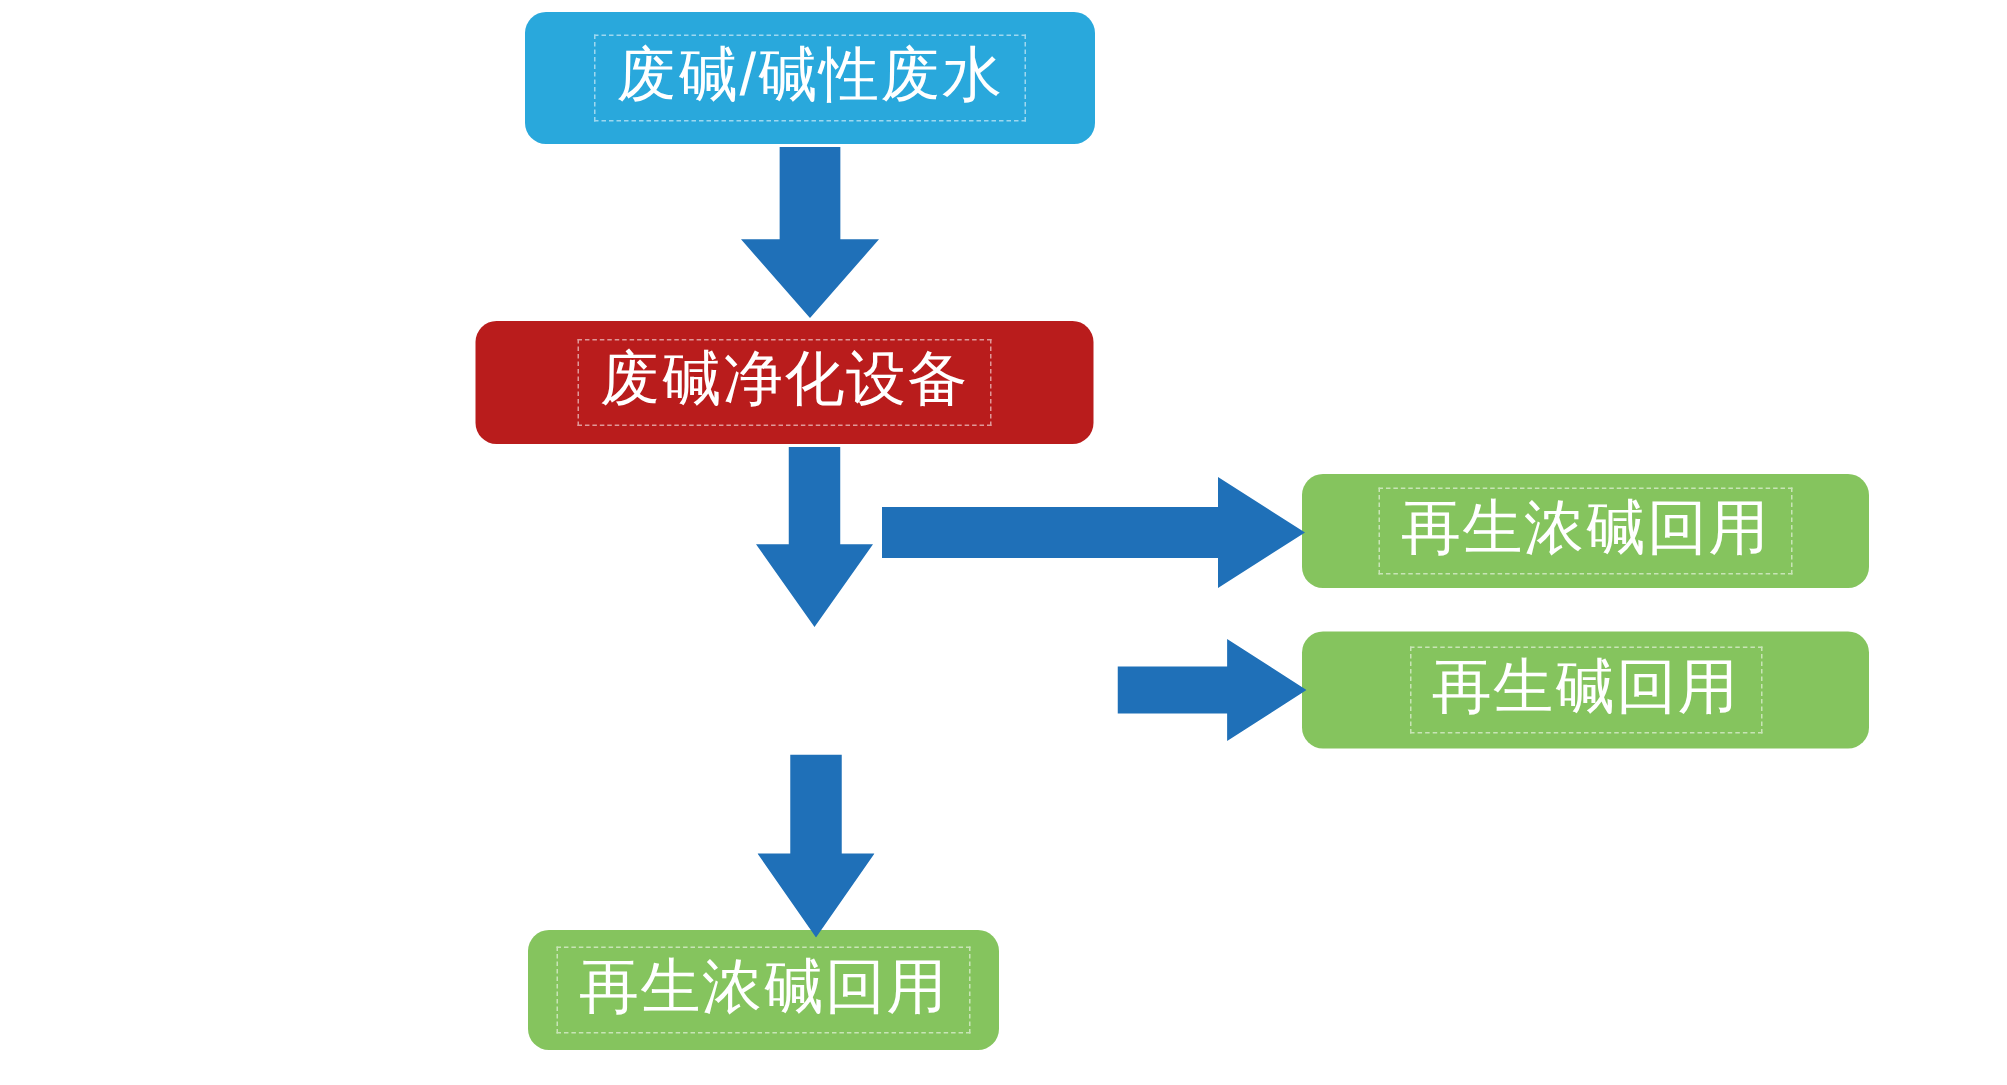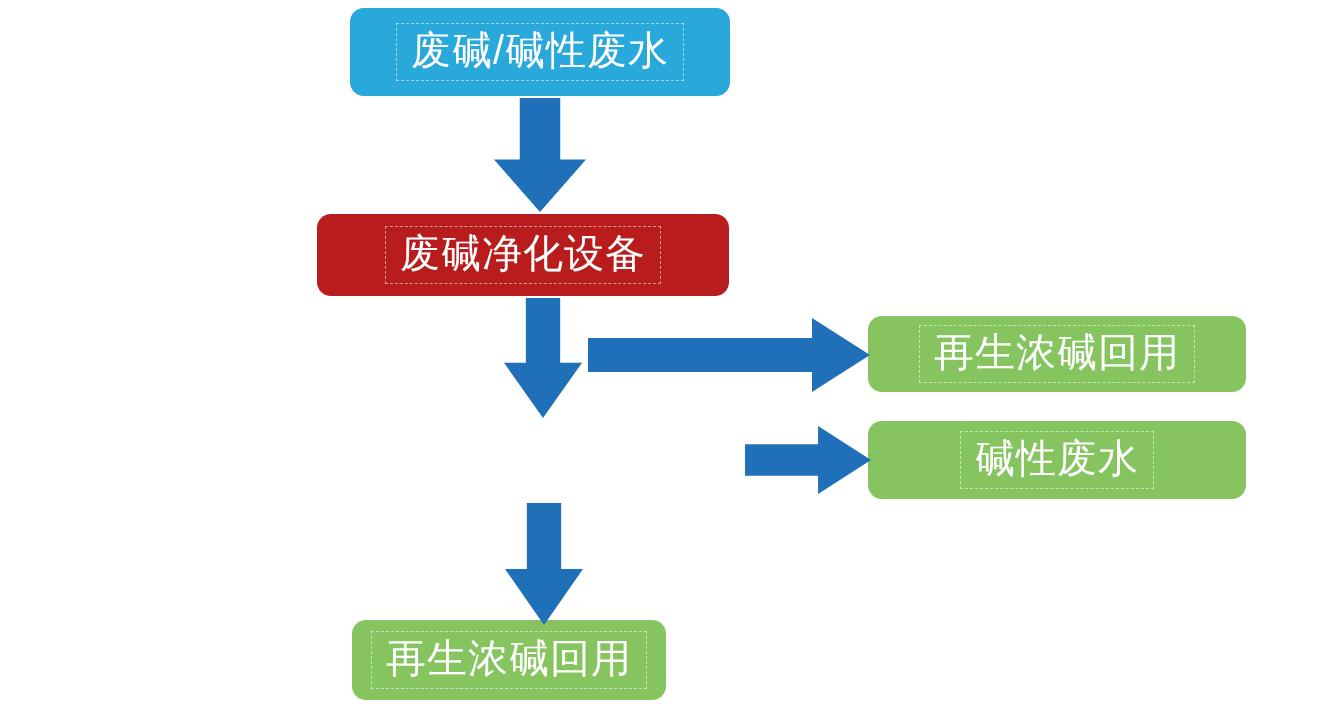--- a/index.html
+++ b/index.html
@@ -81,7 +81,7 @@
 
   <div class="node" id="node-4" style="left: 868px; top: 421px; width: 378px; height: 78px; background: rgb(133, 196, 94);">
     <div class="ph">
-      <span class="label">碱性废水</span>
+      <span class="label">再生碱回用</span>
     </div>
   </div>
 

